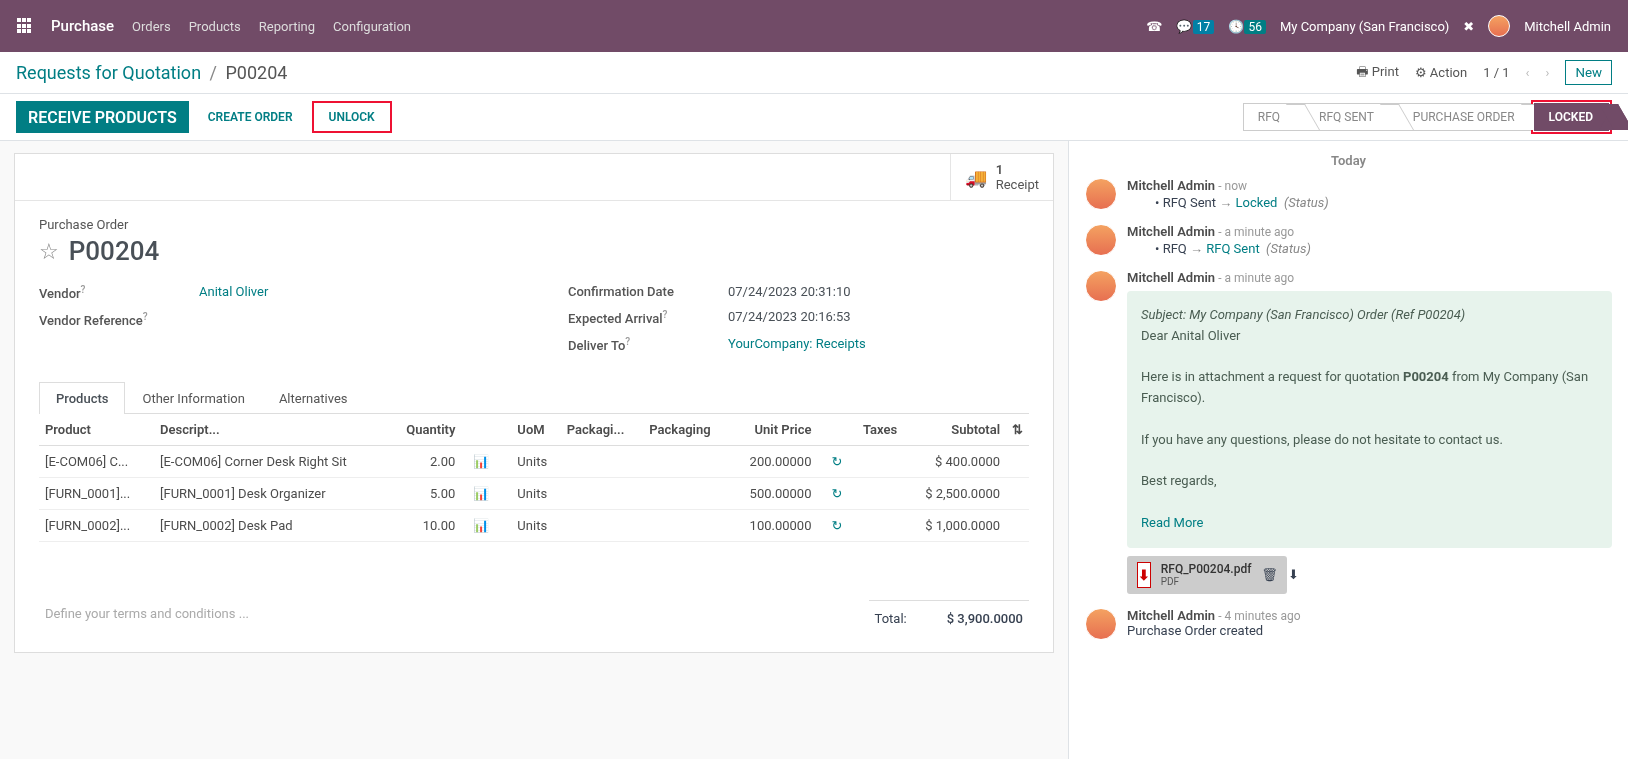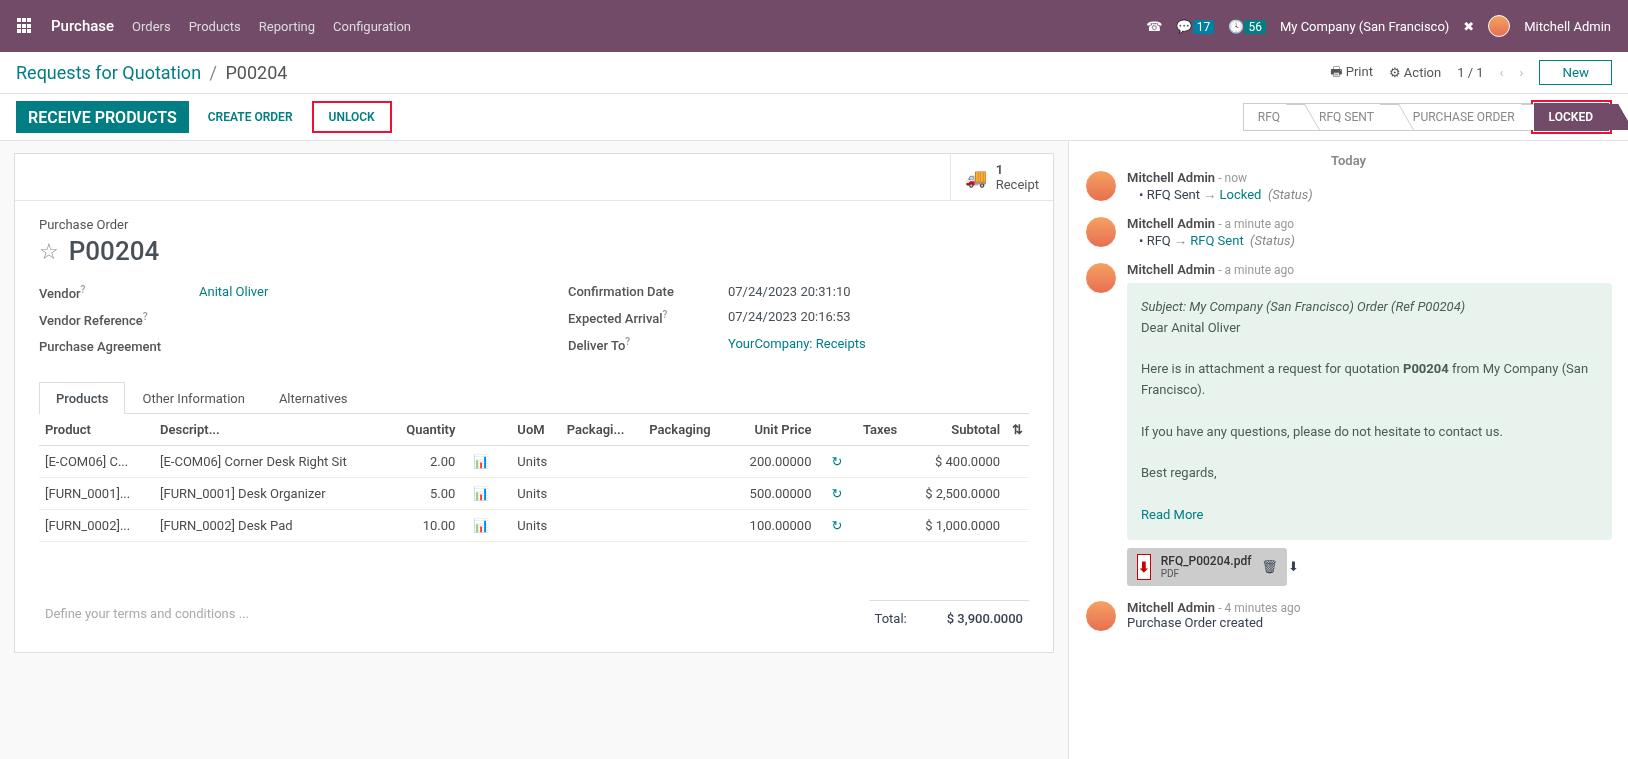--- a/index.html
+++ b/index.html
@@ -21,7 +21,7 @@
 .breadcrumb .sep{color:#888;margin:0 4px}
 .breadcrumb .cur{color:#555}
 .cp-right{display:flex;align-items:center;gap:16px;font-size:13px;color:#555}
-.btn-new{border:1px solid #017e84;color:#017e84;padding:4px 22px;background:#fff;cursor:pointer}
+.btn-new{border:1px solid #017e84;color:#017e84;padding:4px 9px;background:#fff;cursor:pointer}
 
 .btnrow{background:#fff;border-bottom:1px solid #dee2e6;display:flex;align-items:center;padding:6px 16px;justify-content:space-between}
 .btns-left{display:flex;gap:6px}

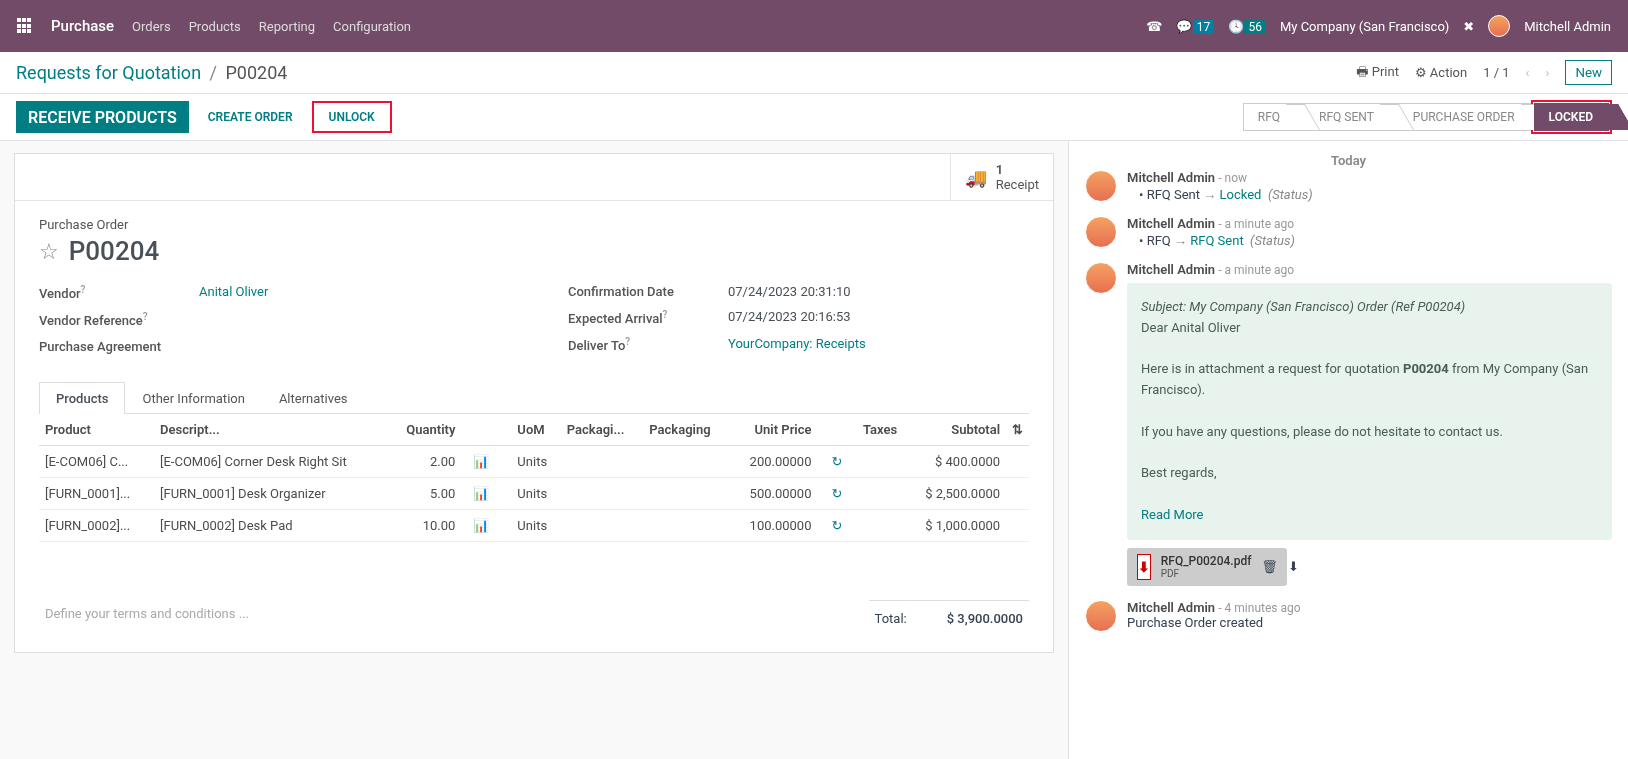--- a/index.html
+++ b/index.html
@@ -76,7 +76,7 @@
 .chatter-icons{margin-left:auto;display:flex;gap:14px;padding-right:14px;align-items:center;color:#555;font-size:13px}
 .following{color:#28a745;font-weight:500}
 .chat-body{padding:12px 16px}
-.today{text-align:center;color:#888;font-weight:600;font-size:13px;margin-bottom:2px}
+.today{text-align:center;color:#888;font-weight:600;font-size:13px;margin-bottom:10px}
 .msg{display:flex;gap:10px;margin-bottom:14px}
 .msg .avatar{flex-shrink:0;width:32px;height:32px}
 .msg-content{flex:1;font-size:13px}

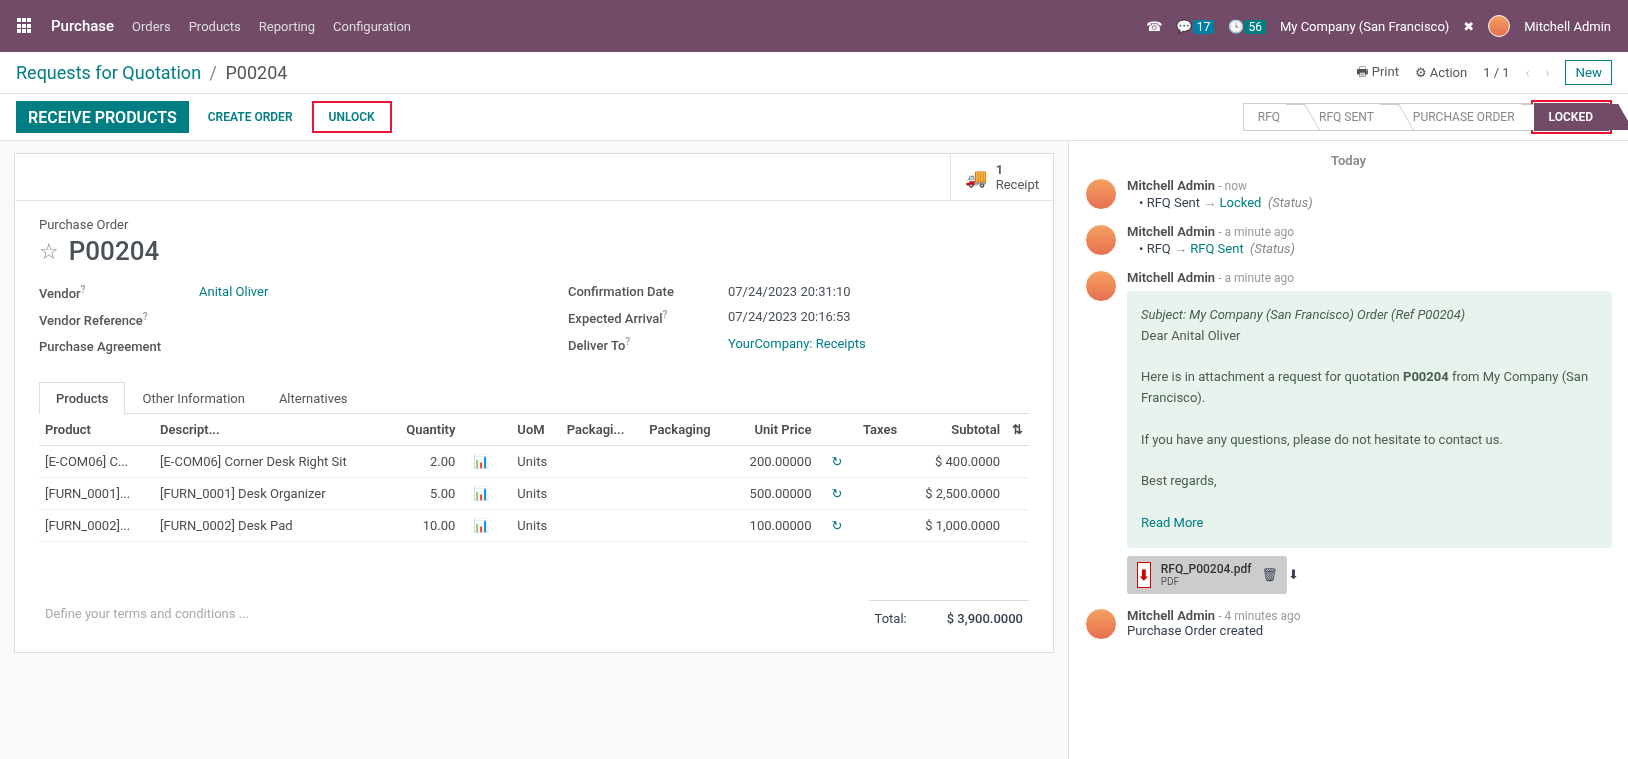--- a/index.html
+++ b/index.html
@@ -83,7 +83,7 @@
 .msg-head{color:#4c4c4c}
 .msg-head strong{font-weight:600}
 .msg-time{color:#999;font-size:12px}
-.track-line{margin-left:12px;margin-top:2px}
+.track-line{margin-left:28px;margin-top:2px}
 .track-line .arrow{color:#888}
 .track-line .val{color:#017e84}
 .track-line .field{color:#888;font-style:italic}

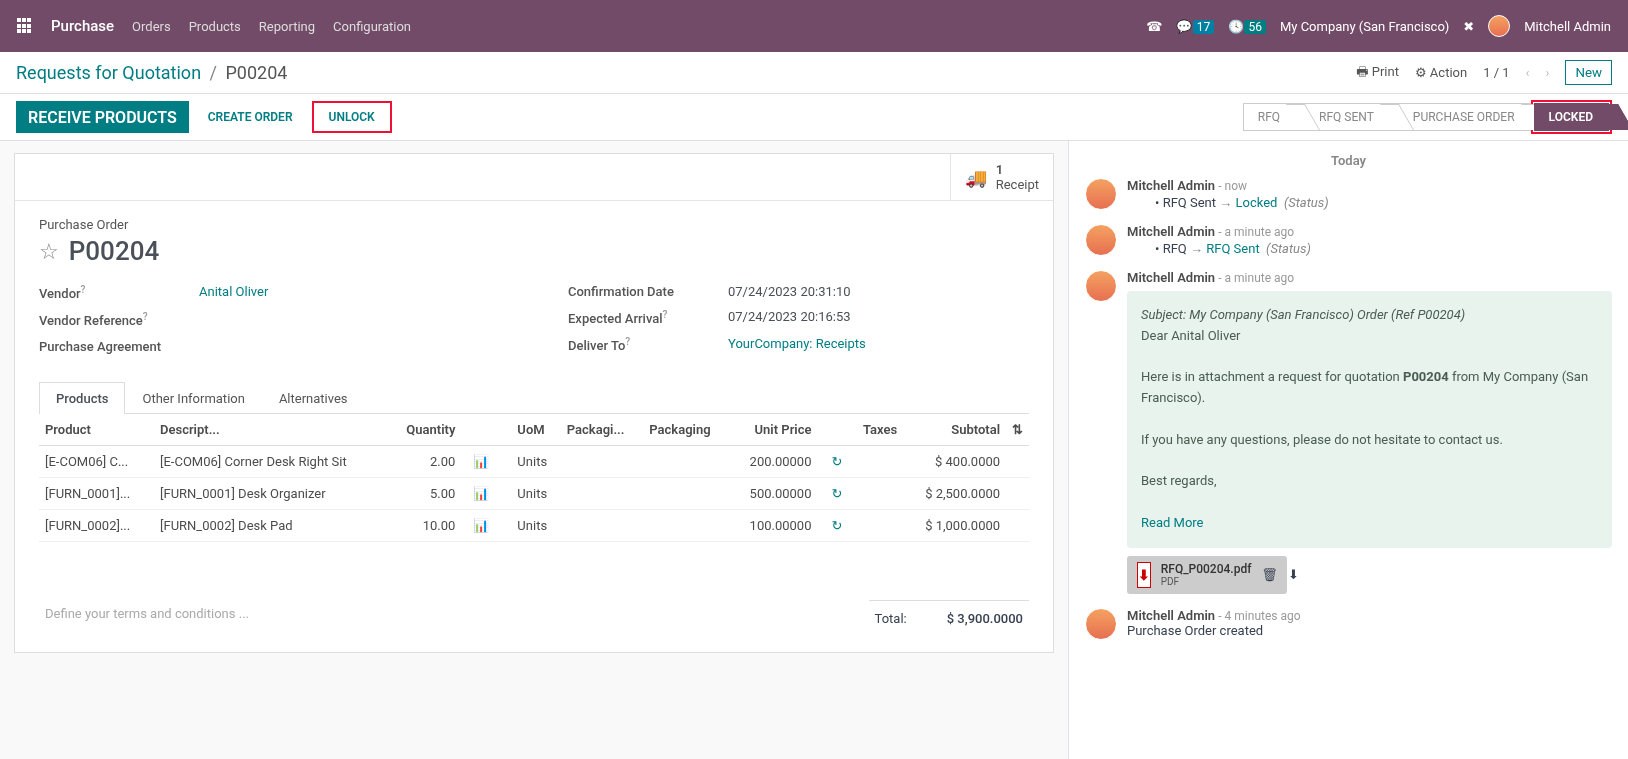--- a/index.html
+++ b/index.html
@@ -187,9 +187,6 @@
             <div class="frow">
                 <span class="flabel"><span>Vendor Reference</span><span class="q">?</span></span>
               </div>
-            <div class="frow">
-                <span class="flabel">Purchase Agreement</span>
-              </div>
           </div>
           <div class="fcol">
             <div class="frow">

